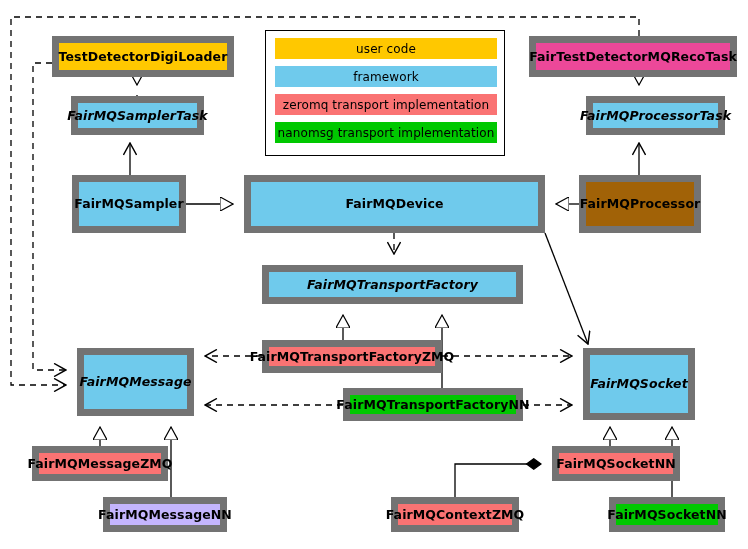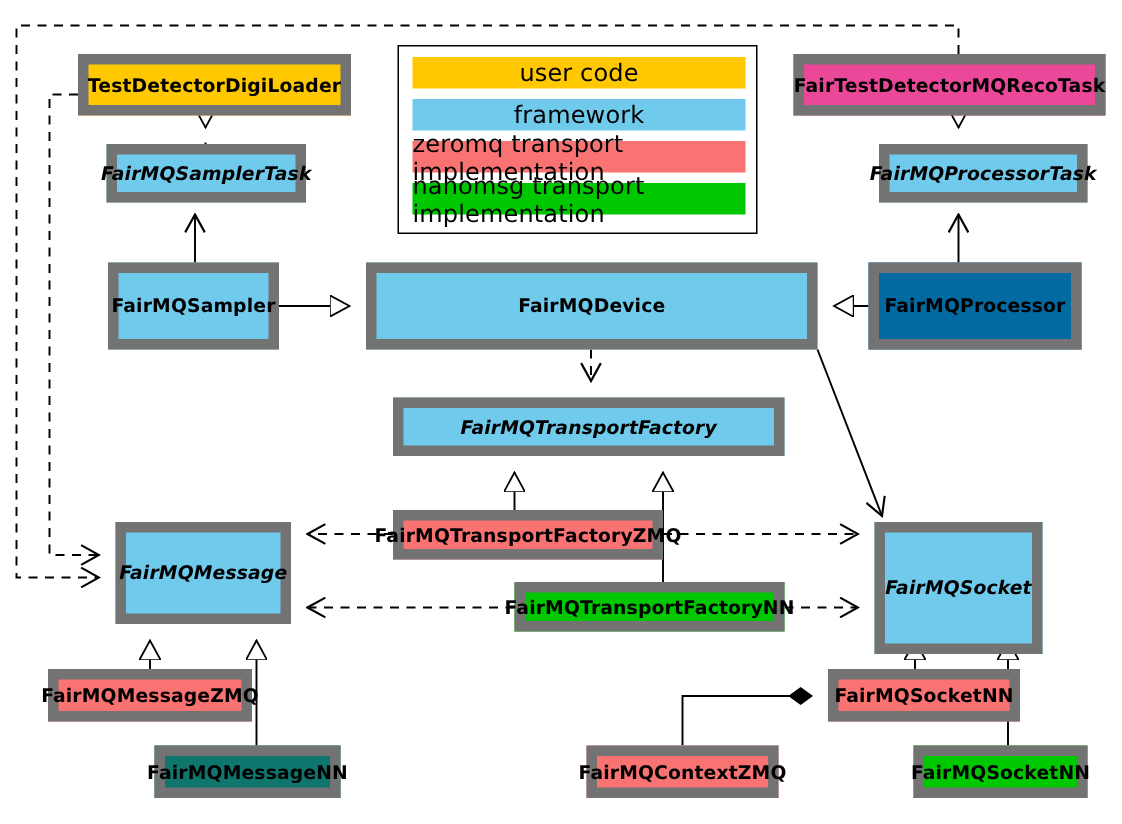--- a/index.html
+++ b/index.html
@@ -54,7 +54,7 @@
     display: flex;
     align-items: center;
     justify-content: center;
-    font-size: 16px;
+    font-size: 12px;
     font-weight: normal;
     color: #000000;
     letter-spacing: 0.1px;

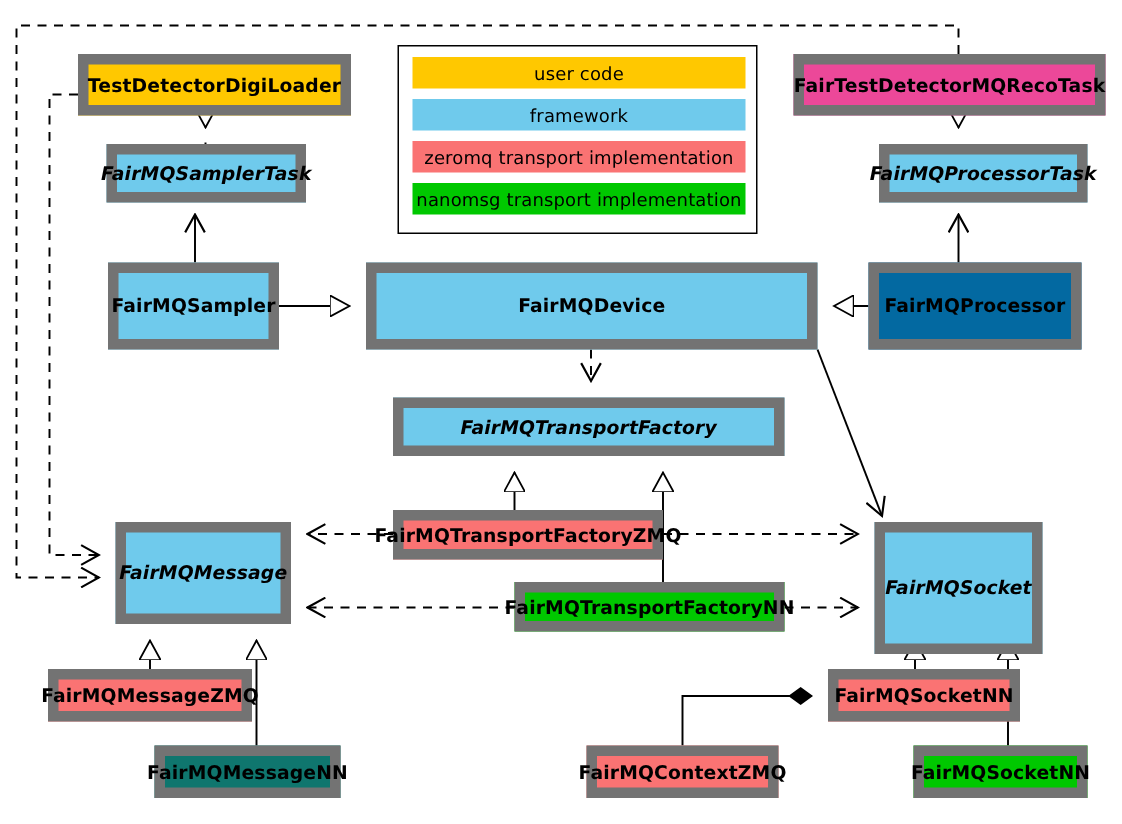--- a/index.html
+++ b/index.html
@@ -159,7 +159,7 @@
       <div class="node" style="left: 244px; top: 175px; width: 301px; height: 58px; background: rgb(111, 202, 236);">
         <span>FairMQDevice</span>
       </div>
-      <div class="node" style="left: 579px; top: 175px; width: 142px; height: 58px; background: #0369a1; text-align: right;">
+      <div class="node" style="left: 579px; top: 175px; width: 122px; height: 58px; background: #a16207; text-align: right;">
         <span>FairMQProcessor</span>
       </div>
       <div class="node abstract" style="left: 262px; top: 265px; width: 261px; height: 39px; background: rgb(111, 202, 236);">

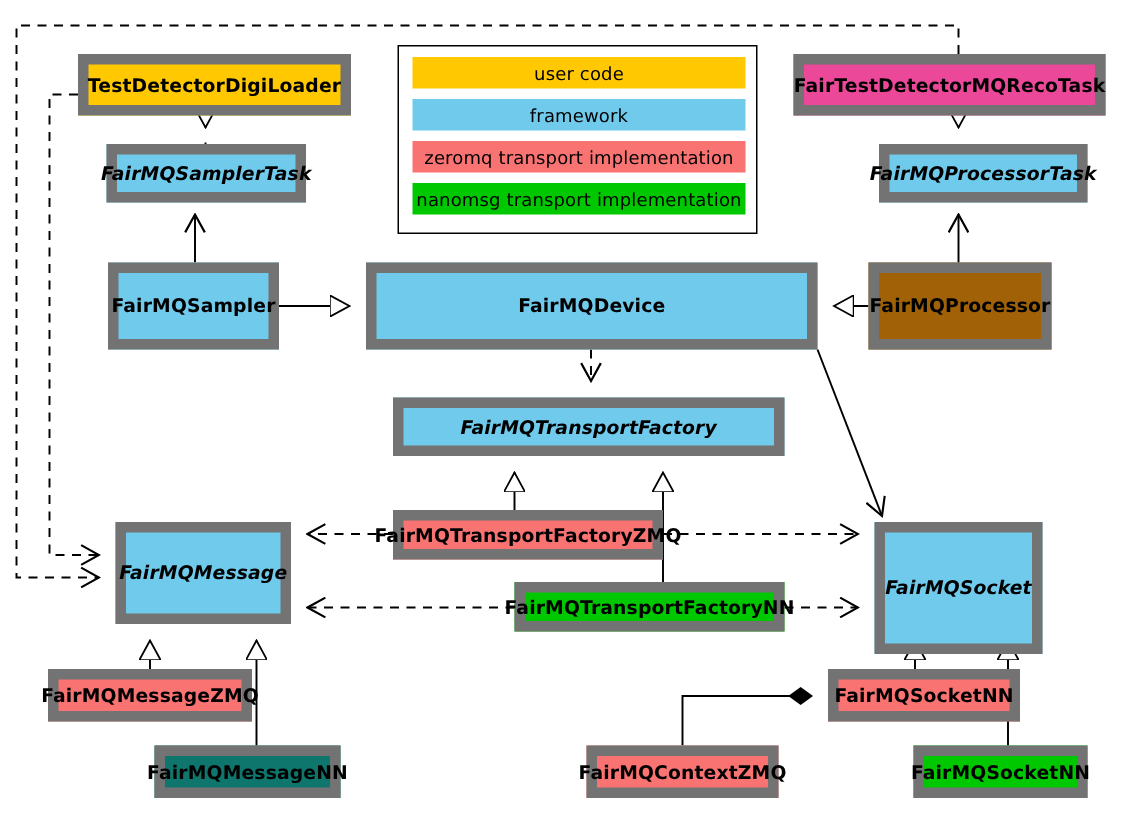--- a/index.html
+++ b/index.html
@@ -174,7 +174,7 @@
       <div class="node abstract" style="left: 77px; top: 348px; width: 117px; height: 68px; background: rgb(111, 202, 236);">
         <span>FairMQMessage</span>
       </div>
-      <div class="node abstract" style="left: 583px; top: 348px; width: 112px; height: 88px; background: rgb(111, 202, 236);">
+      <div class="node abstract" style="left: 583px; top: 348px; width: 112px; height: 72px; background: rgb(111, 202, 236);">
         <span>FairMQSocket</span>
       </div>
       <div class="node" style="left: 32px; top: 446px; width: 136px; height: 35px; background: rgb(250, 115, 115);">

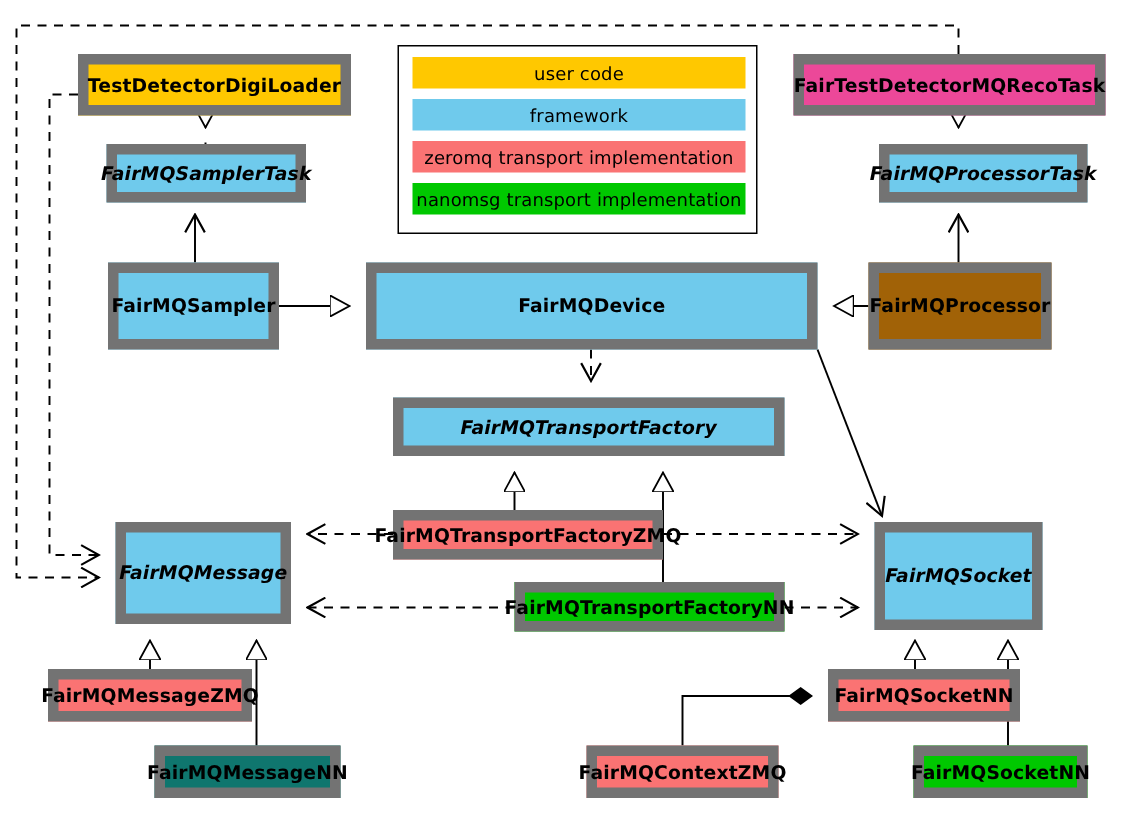--- a/index.html
+++ b/index.html
@@ -180,7 +180,7 @@
       <div class="node" style="left: 32px; top: 446px; width: 136px; height: 35px; background: rgb(250, 115, 115);">
         <span>FairMQMessageZMQ</span>
       </div>
-      <div class="node" style="left: 103px; top: 497px; width: 124px; height: 35px; background: #0f766e;">
+      <div class="node" style="left: 103px; top: 497px; width: 124px; height: 35px; background: #c4b5fd;">
         <span>FairMQMessageNN</span>
       </div>
       <div class="node" style="left: 552px; top: 446px; width: 128px; height: 35px; background: rgb(250, 115, 115);">

